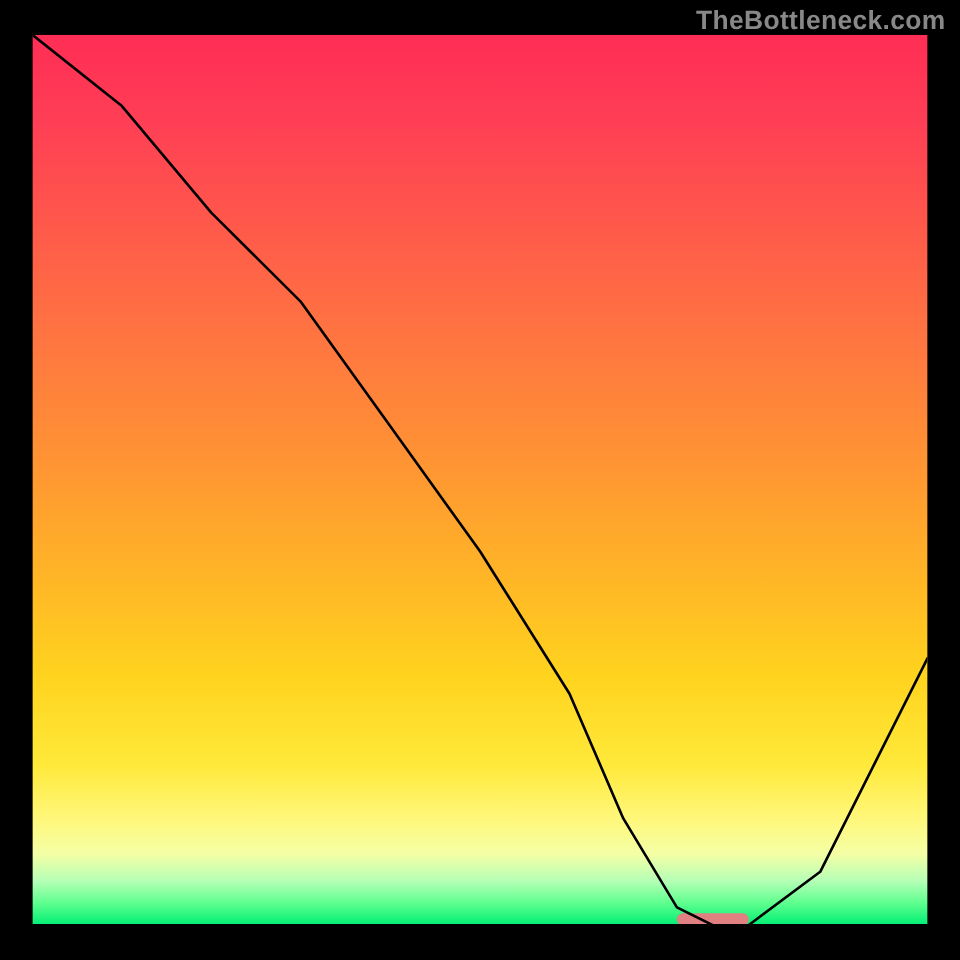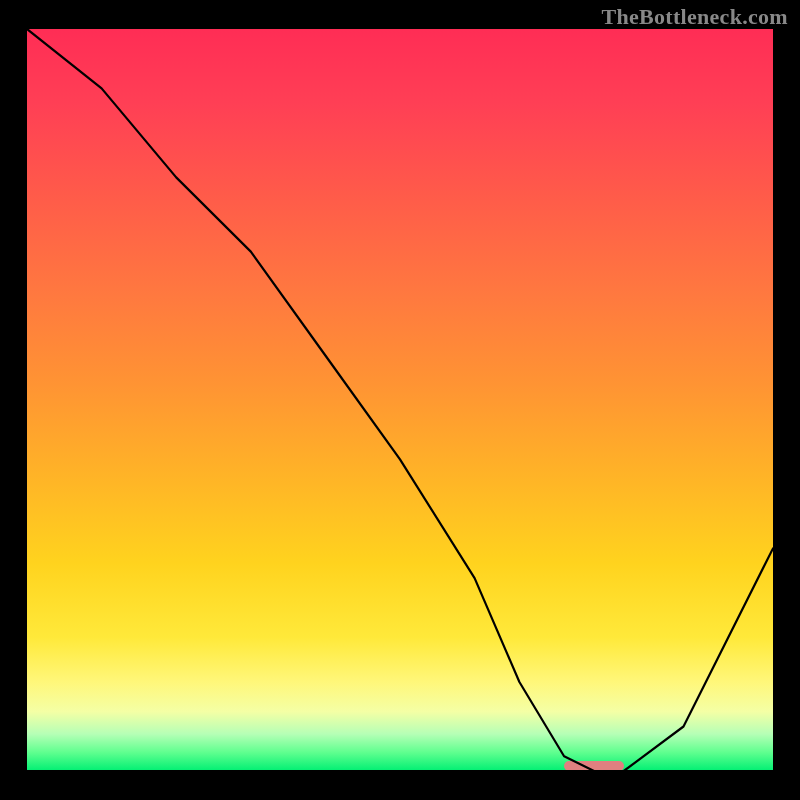--- a/index.html
+++ b/index.html
@@ -15,7 +15,6 @@
     width: 800px;
     height: 616px;
     background: #000;
-    font-family: Liberation Serif, serif;
   }
   .watermark {
     position: absolute;

